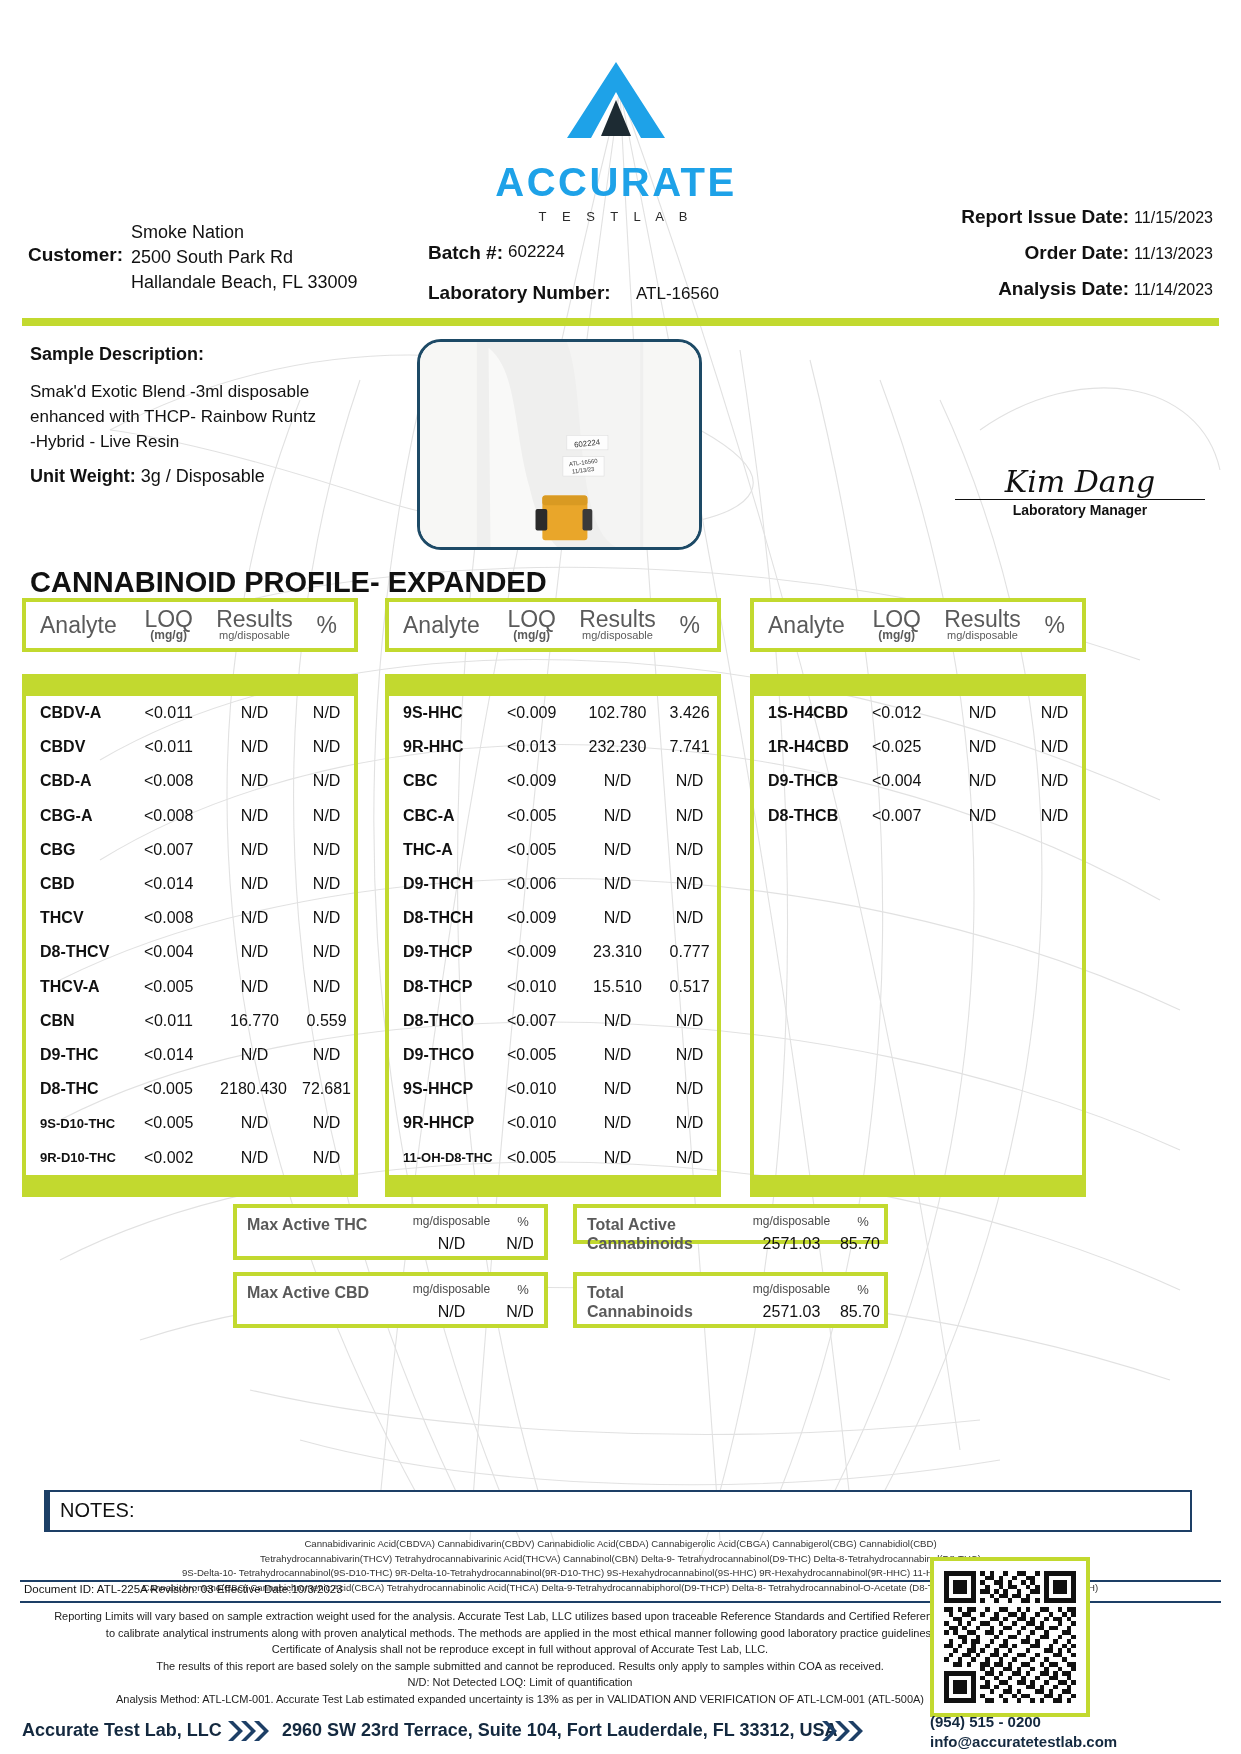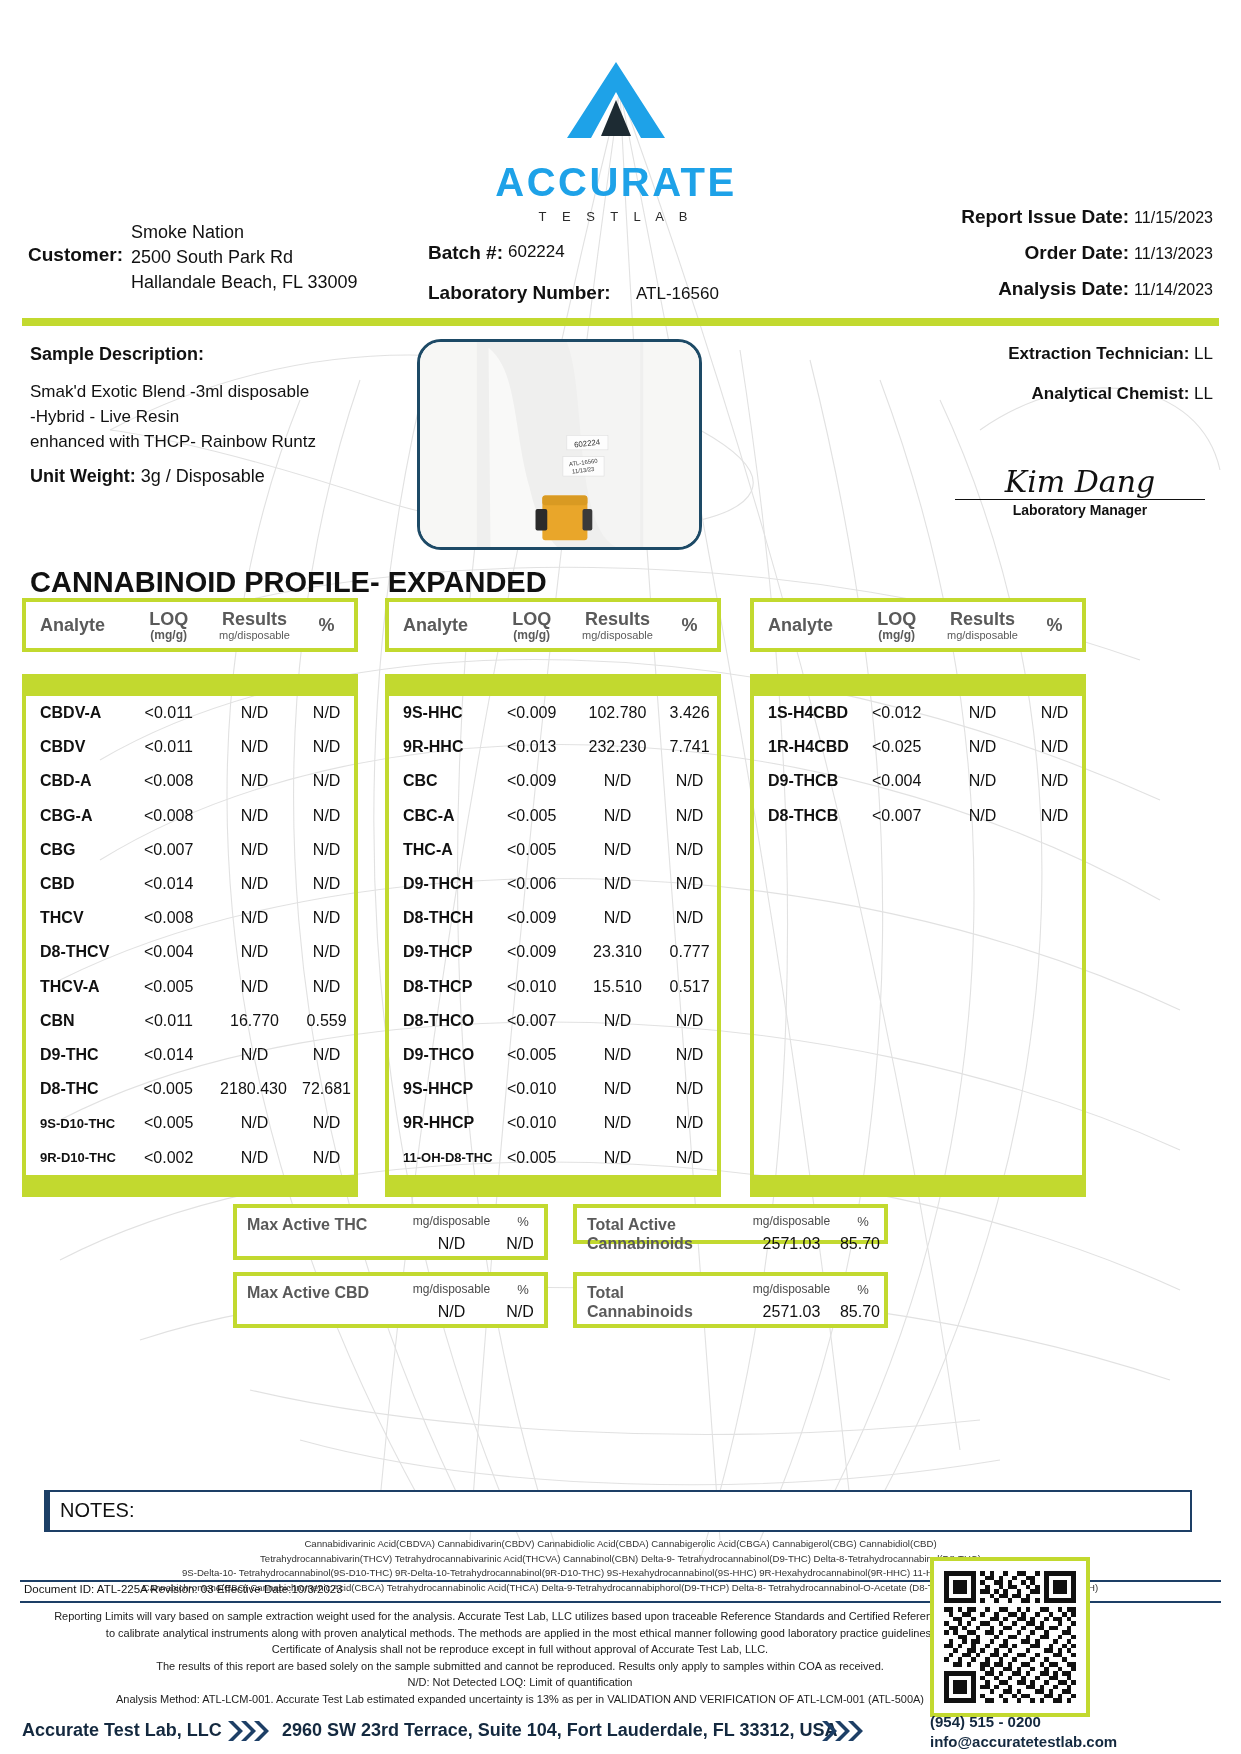--- a/index.html
+++ b/index.html
@@ -253,16 +253,6 @@
     </svg>
   </div>
 
-  <div class="right-meta">
-    <div>
-      <b>Extraction Technician:</b>
-      <span>LL</span>
-    </div>
-    <div>
-      <b>Analytical Chemist:</b>
-      <span>LL</span>
-    </div>
-  </div>
   <div class="sig">
     <div class="sig-name sig-line">Kim Dang</div>
     <div class="sig-role">Laboratory Manager</div>

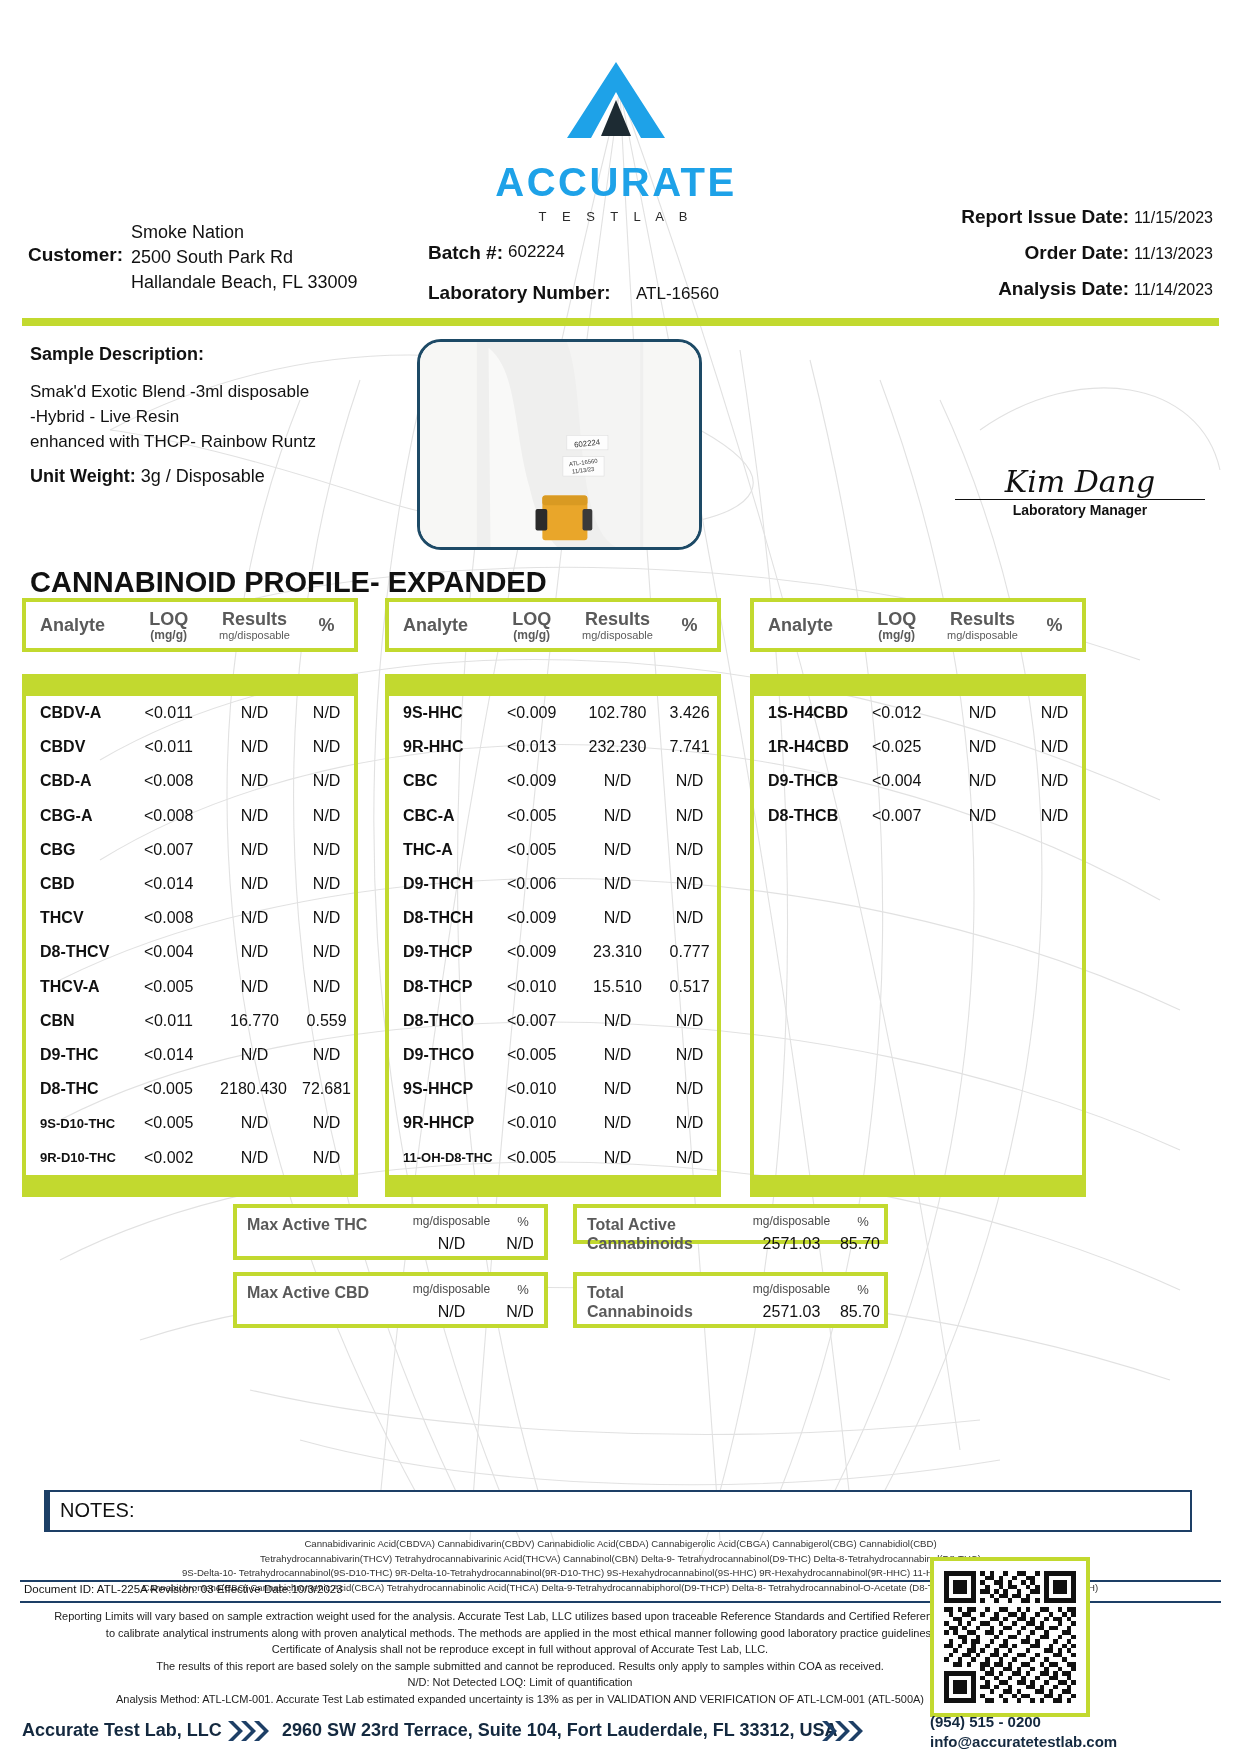--- a/index.html
+++ b/index.html
@@ -226,8 +226,8 @@
     <h3>Sample Description:</h3>
     <div class="desc">
       <div>Smak'd Exotic Blend -3ml disposable</div>
+      <div>enhanced with THCP- Rainbow Runtz</div>
       <div>-Hybrid - Live Resin</div>
-      <div>enhanced with THCP- Rainbow Runtz</div>
     </div>
   </div>
   <div class="unit">

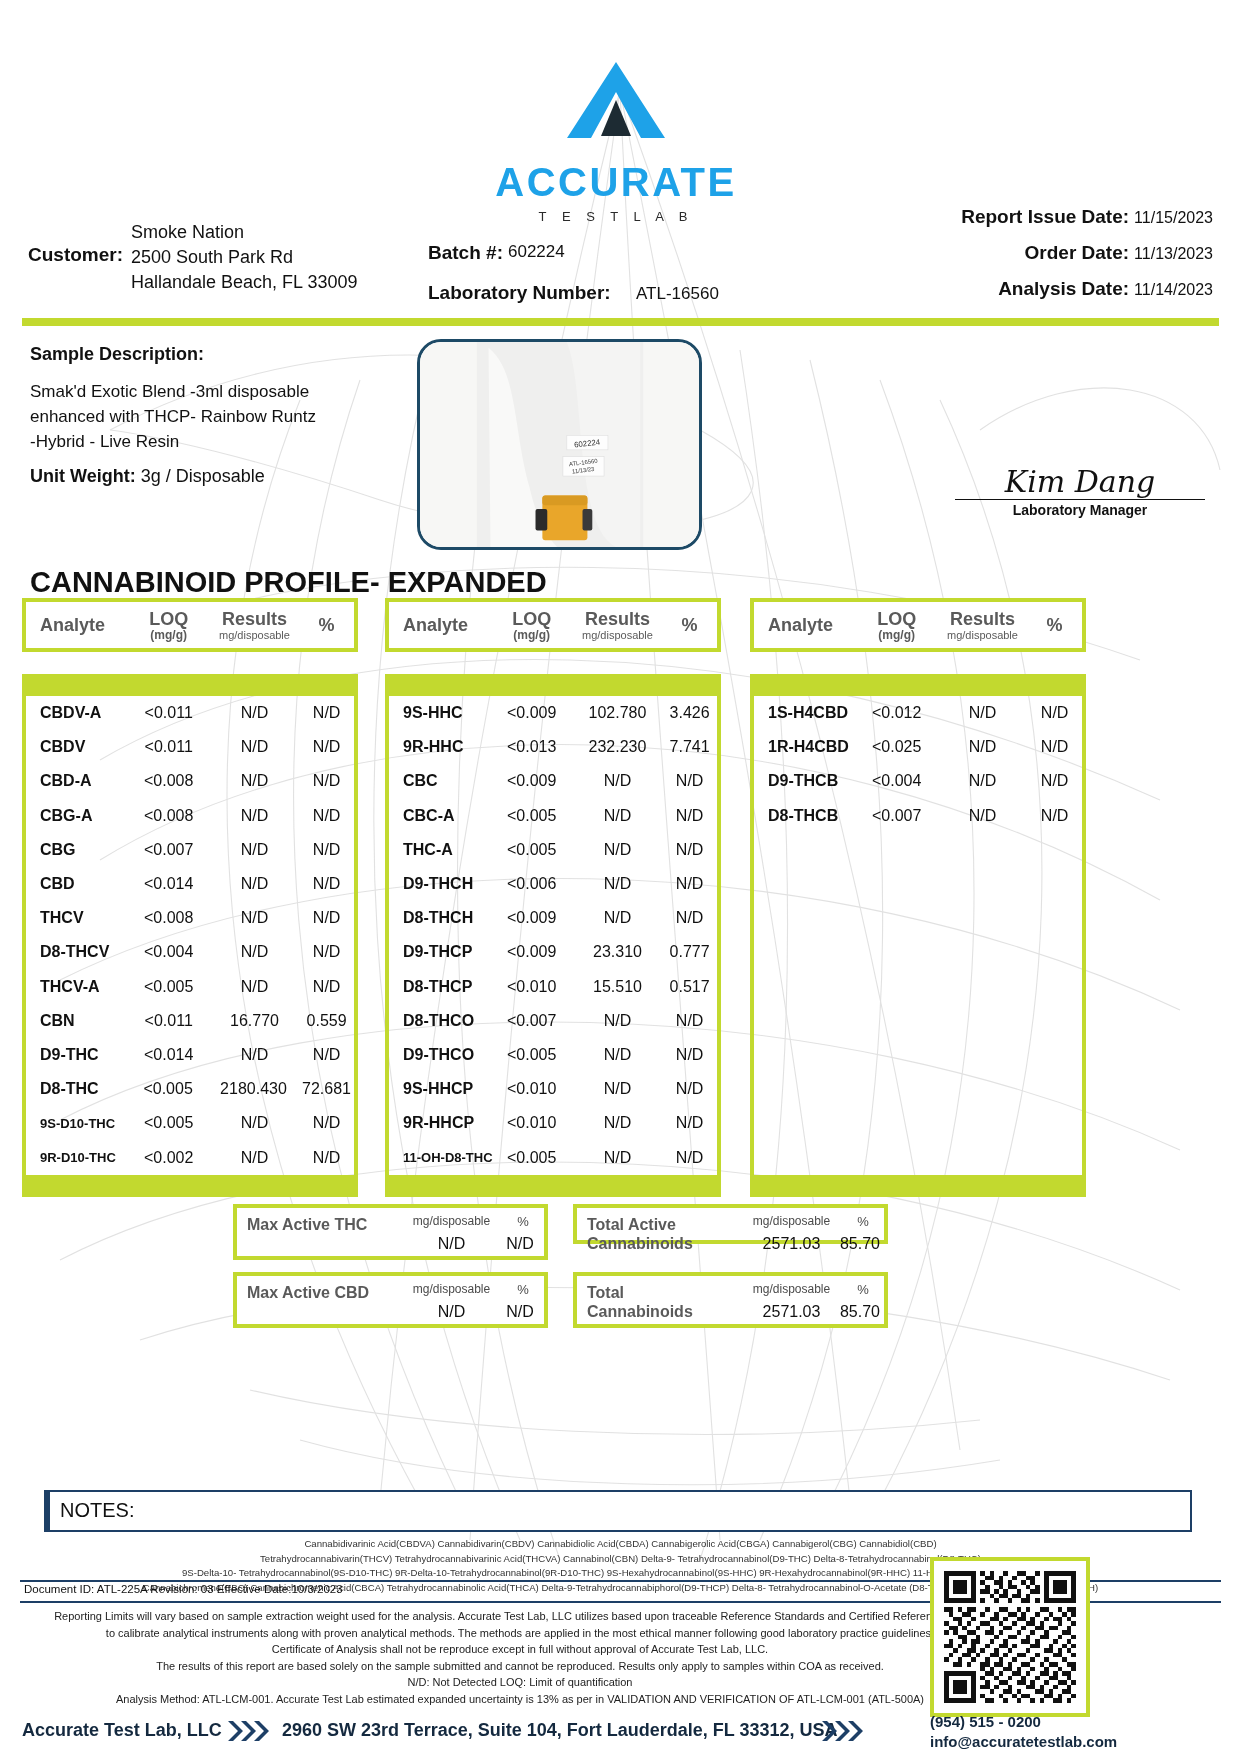--- a/index.html
+++ b/index.html
@@ -88,7 +88,7 @@
     display:flex; align-items:center; padding:0 4px;
   }
   .th { color:#5a5a5a; text-align:center; }
-  .th .t1 { font-size:18px; font-weight:700; line-height:20px; }
+  .th .t1 { font-size:23px; font-weight:400; line-height:20px; }
   .th .t2 { font-size:12px; font-weight:700; line-height:13px; }
   .th .t3 { font-size:11px; font-weight:400; line-height:13px; }
   .col-analyte { width:104px; text-align:left; padding-left:10px; }

